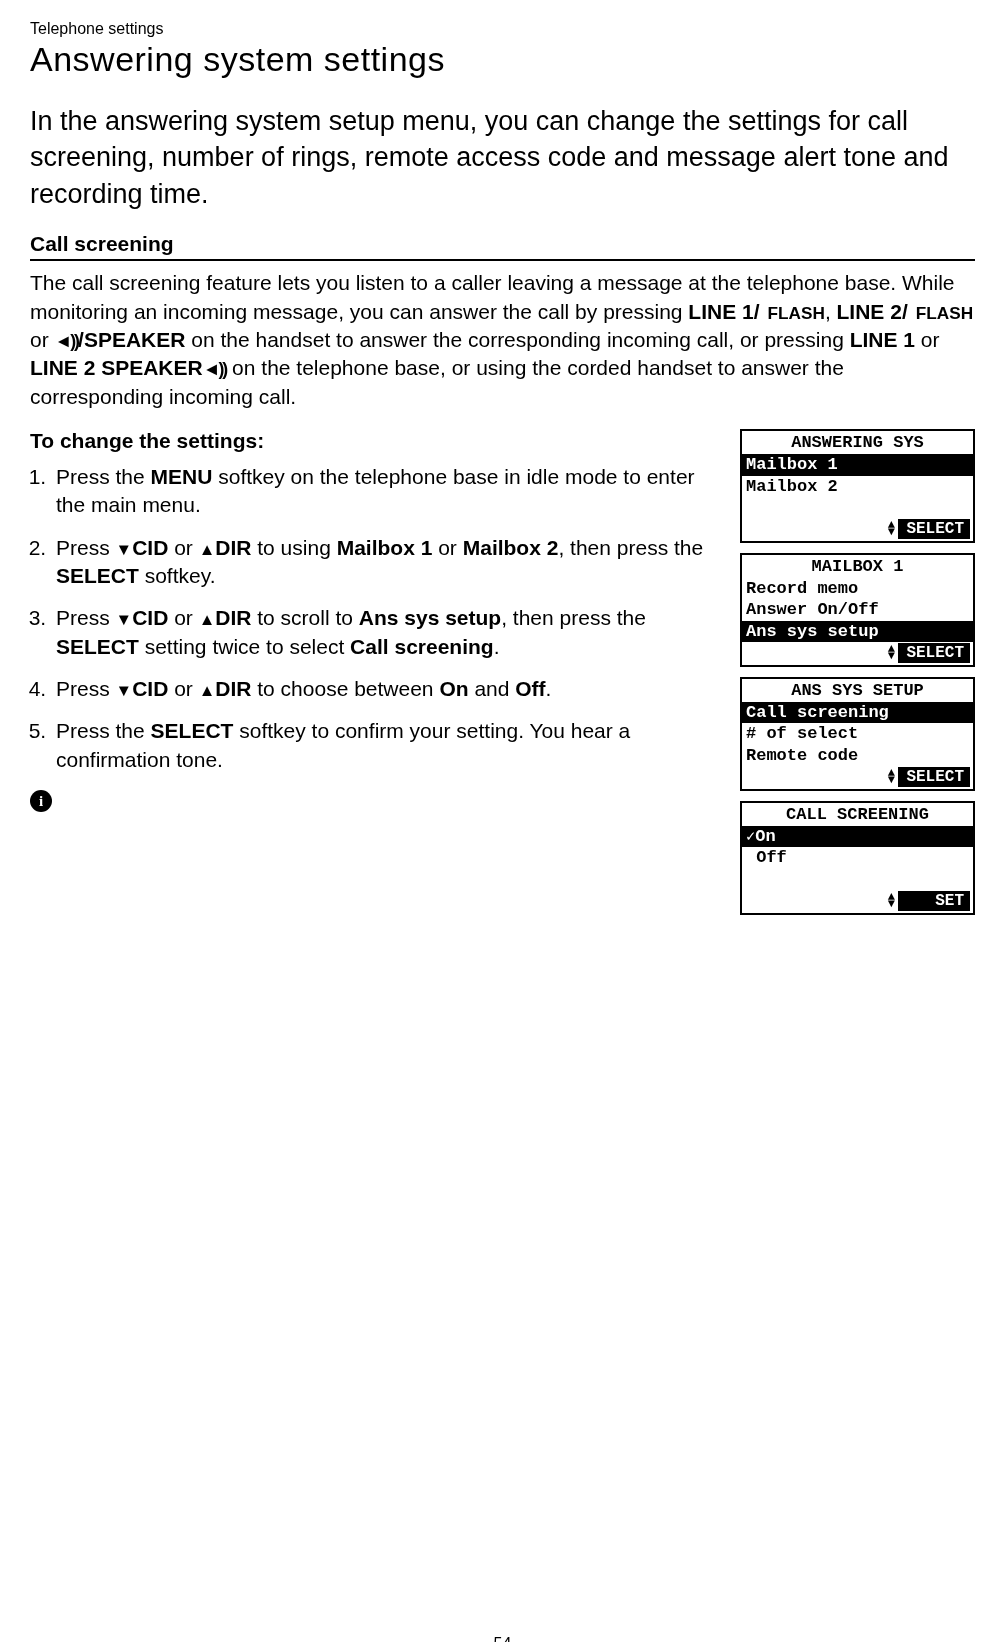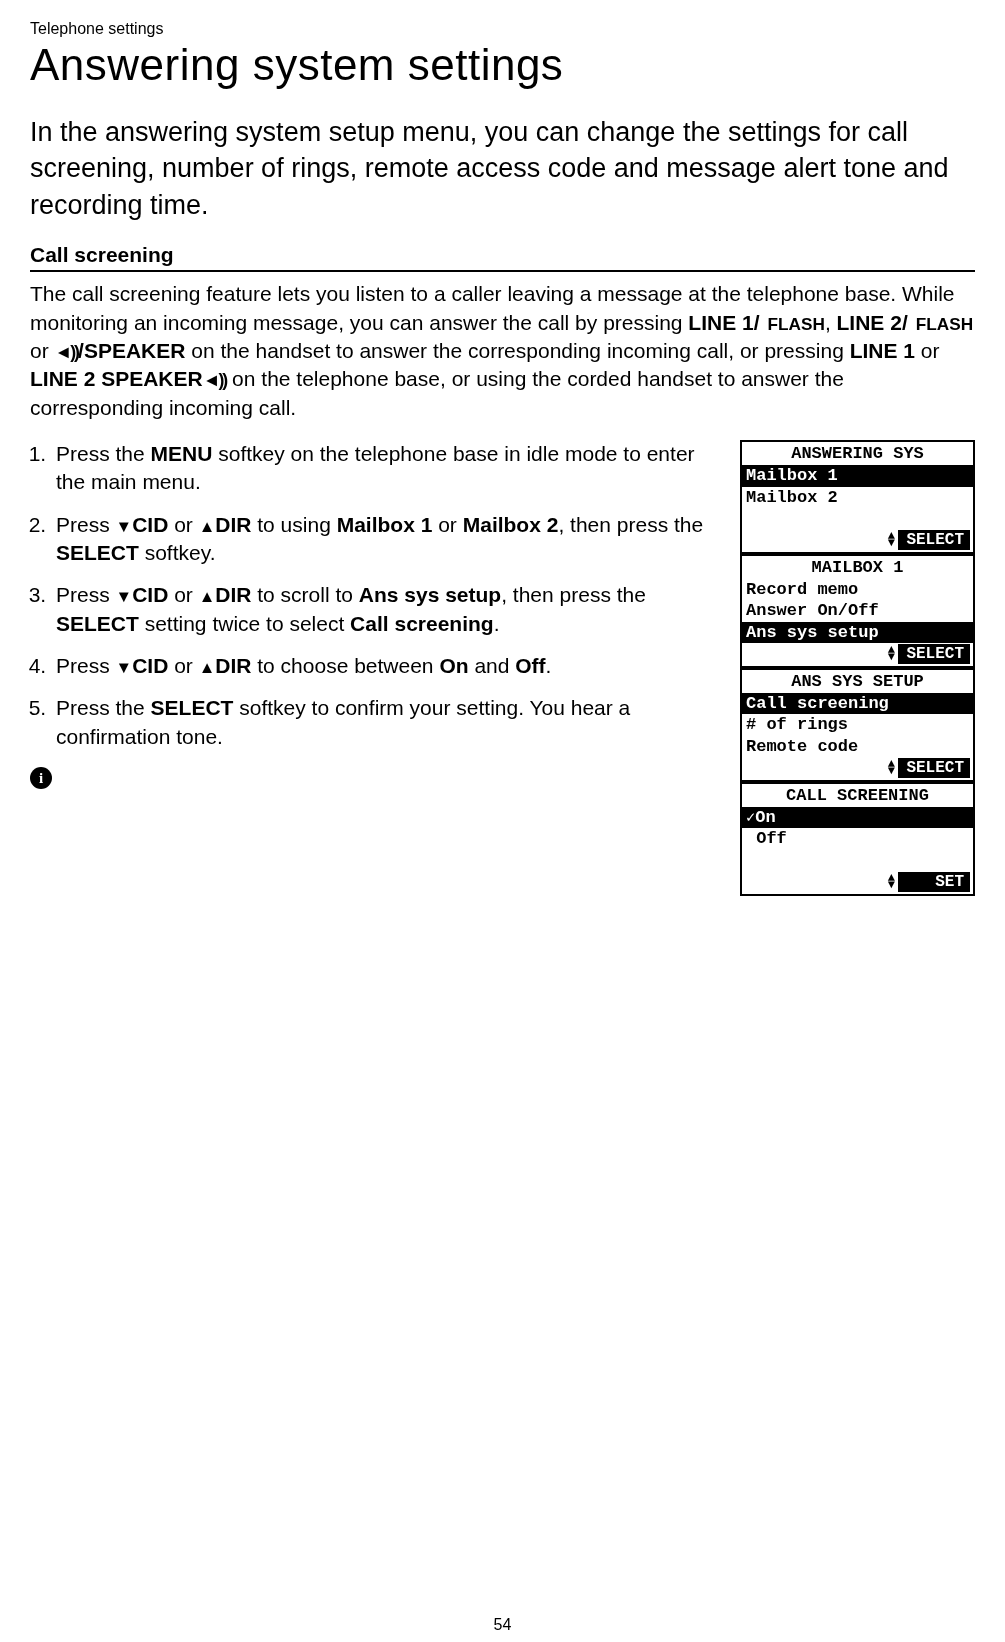--- a/index.html
+++ b/index.html
@@ -20,7 +20,7 @@
       margin-bottom: 2px;
     }
     .page-title {
-      font-size: 44px;
+      font-size: 34px;
       font-weight: 300;
       margin-bottom: 24px;
       letter-spacing: 0.5px;

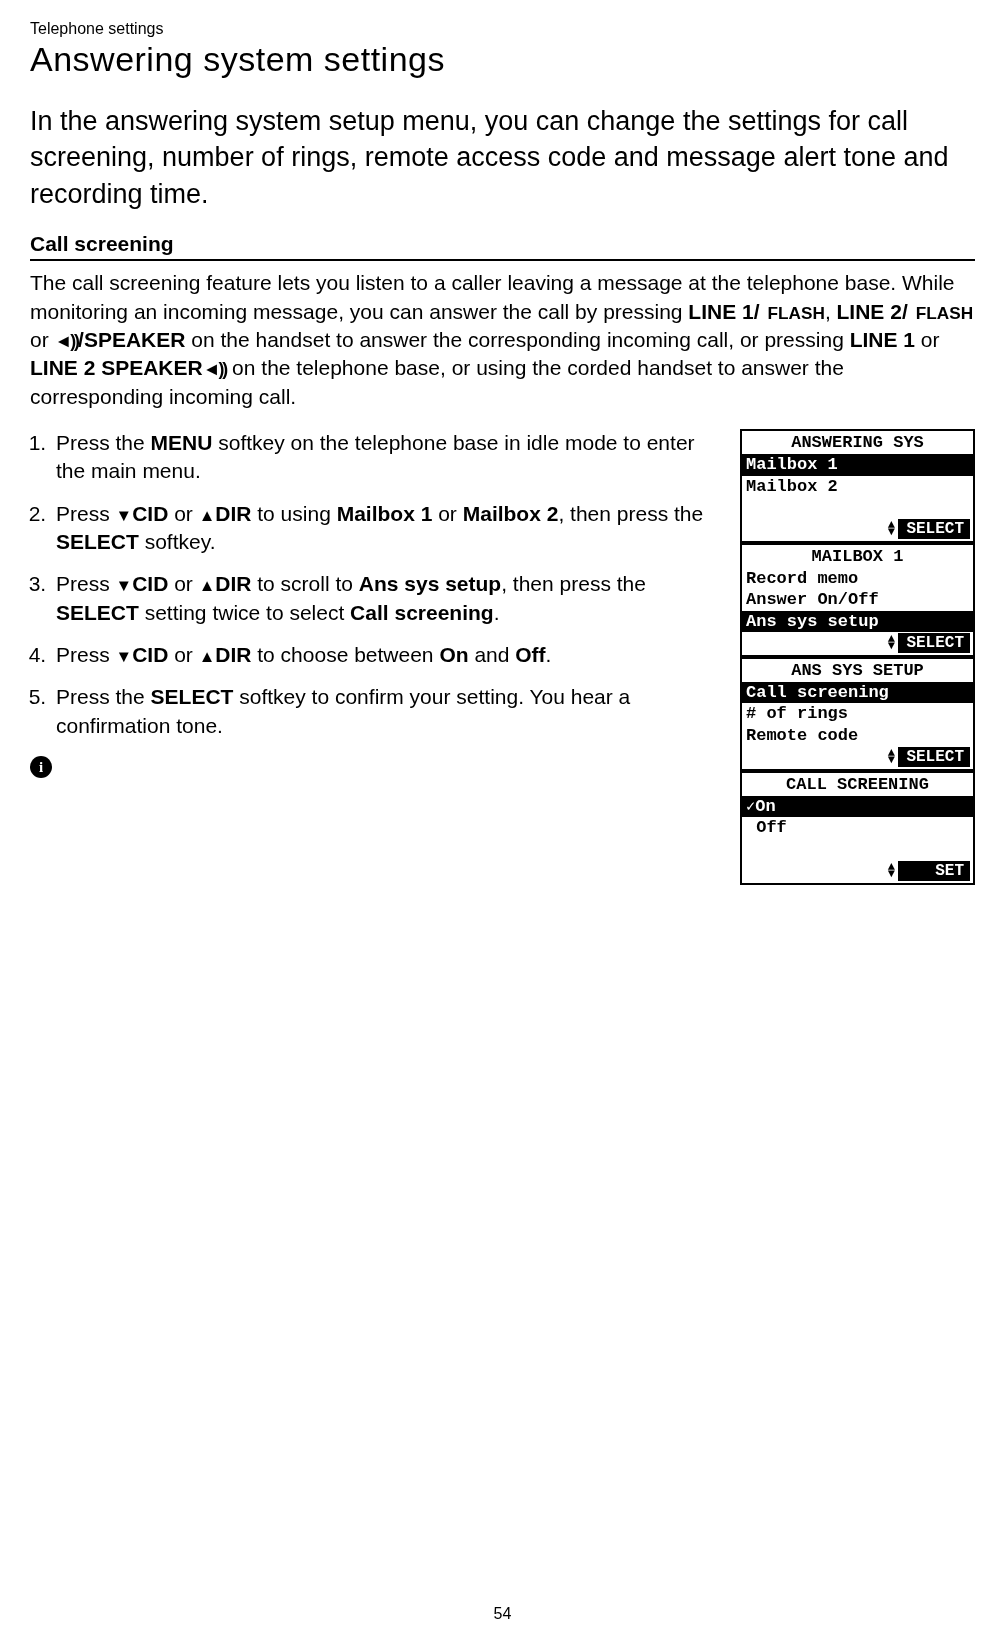--- a/index.html
+++ b/index.html
@@ -199,6 +199,7 @@
 
 <div class="content-row">
   <div class="text-col">
+    <div class="subheading">To change the settings:</div>
     <ol>
       <li>
         <span>Press the </span><span class="bold">MENU</span><span> softkey on the telephone base in idle mode to enter the main menu.</span>

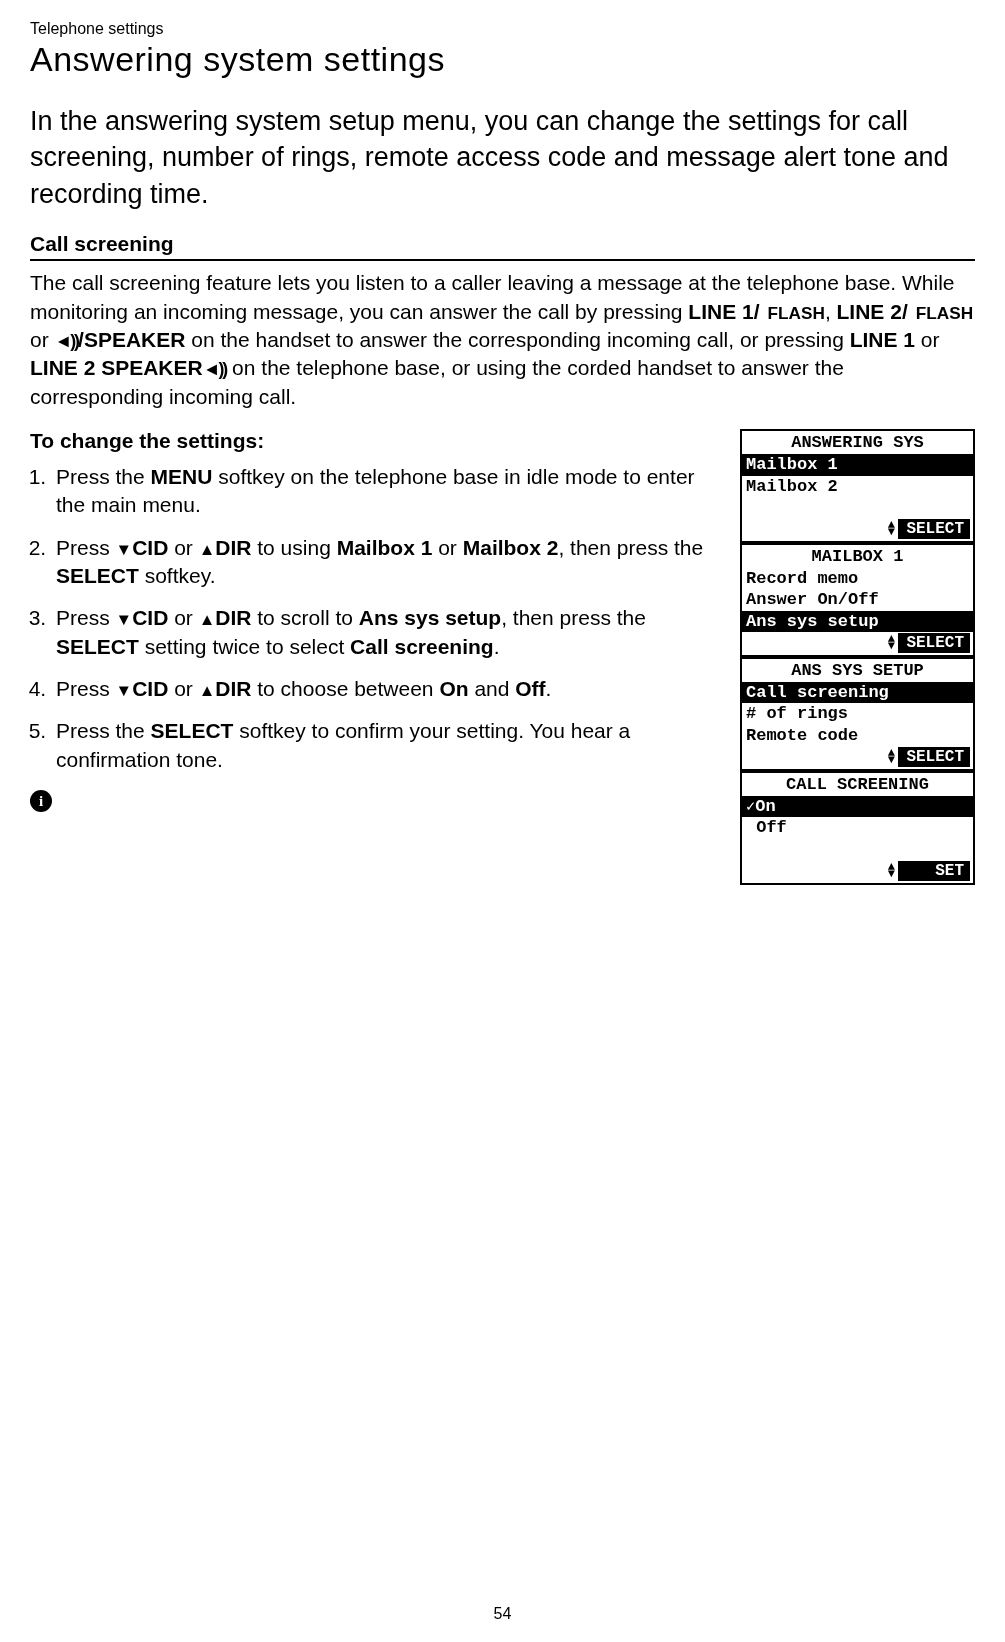--- a/index.html
+++ b/index.html
@@ -62,6 +62,7 @@
       width: 235px;
       display: flex;
       flex-direction: column;
+      gap: 10px;
     }
     .subheading {
       font-size: 21px;

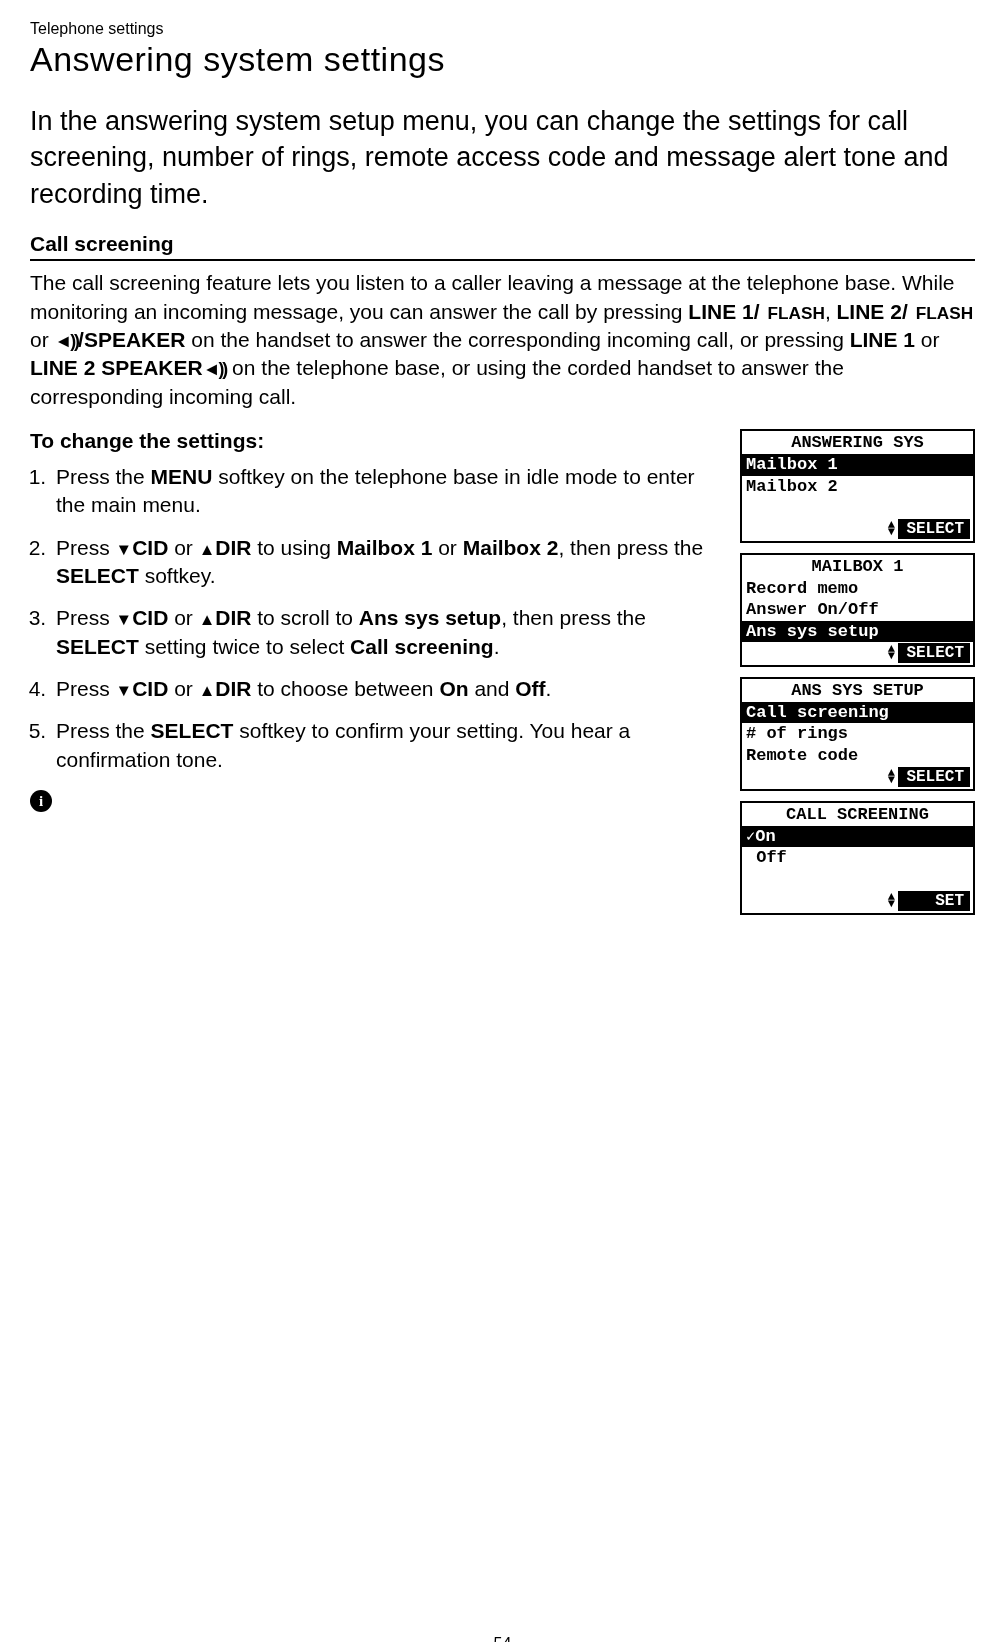--- a/index.html
+++ b/index.html
@@ -256,7 +256,7 @@
     <div class="lcd">
       <div class="lcd-line lcd-title">ANS SYS SETUP</div>
       <div class="lcd-line lcd-inverted">Call screening</div>
-      <div class="lcd-line"># of rings</div>
+      <div class="lcd-line"># of select</div>
       <div class="lcd-line">Remote code</div>
       <div class="lcd-footer">
         <div class="arrows">

